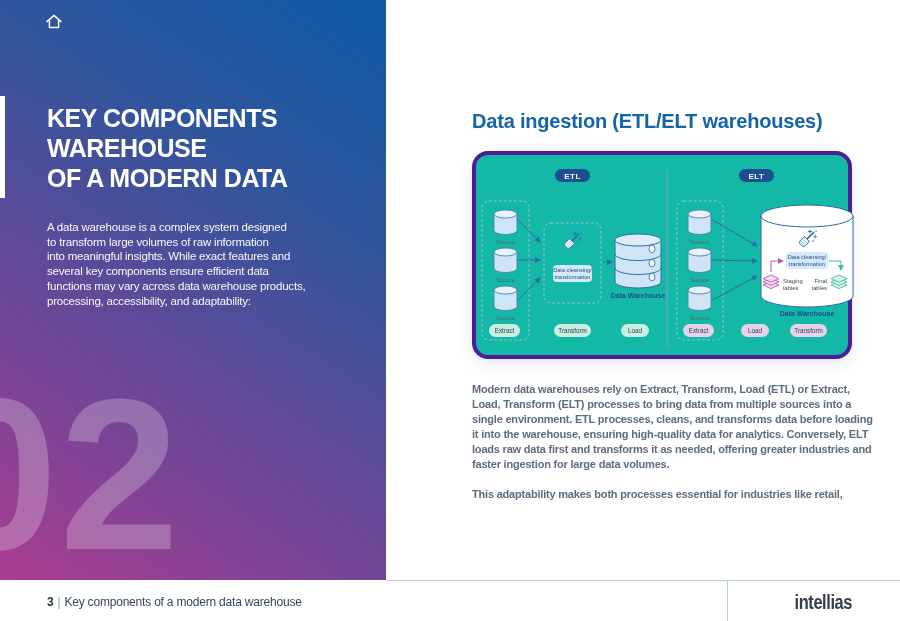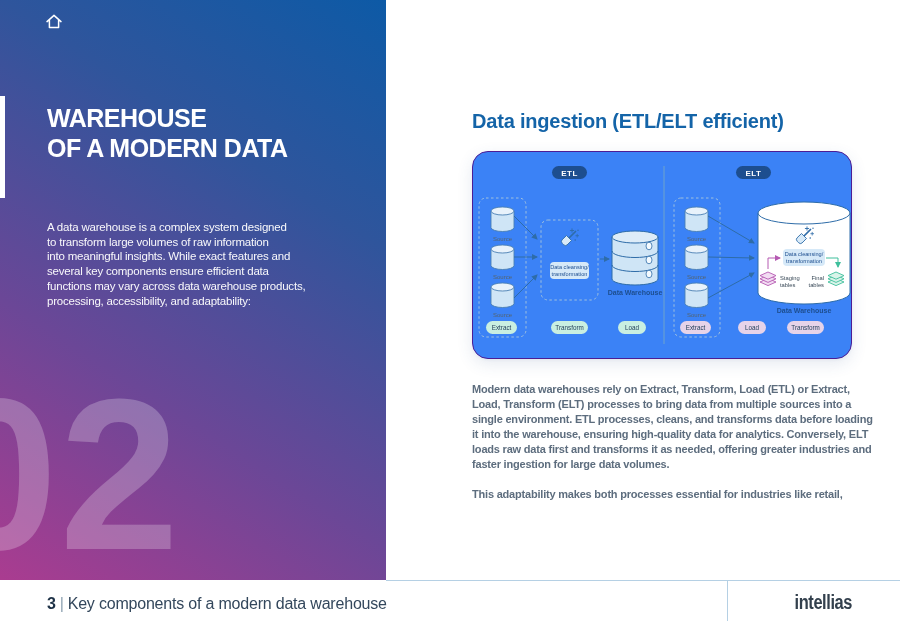--- a/index.html
+++ b/index.html
@@ -50,6 +50,7 @@
     </span>
     <div class="accent-bar"></div>
     <h1 class="panel-heading" style="margin:0;">
+        <div>KEY COMPONENTS</div>
         <div>WAREHOUSE</div>
         <div>OF A MODERN DATA</div>
       </h1>

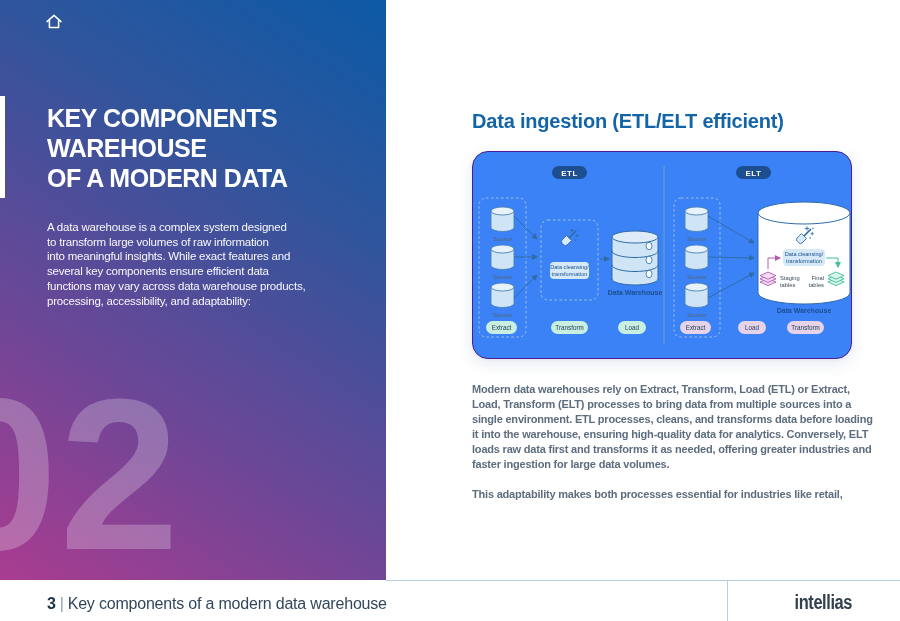--- a/index.html
+++ b/index.html
@@ -65,7 +65,7 @@
     <div class="big-number">02</div>
   </aside>
 
-  <h2 class="content-heading" style="margin:0;">Data ingestion (ETL/ELT efficient)</h2>
+  <h2 class="content-heading" style="margin:0;">Data ingestion (ETL/ELT warehouses)</h2>
 
   <div class="diagram-card">
     <svg width="378" height="206" viewBox="0 0 378 206">

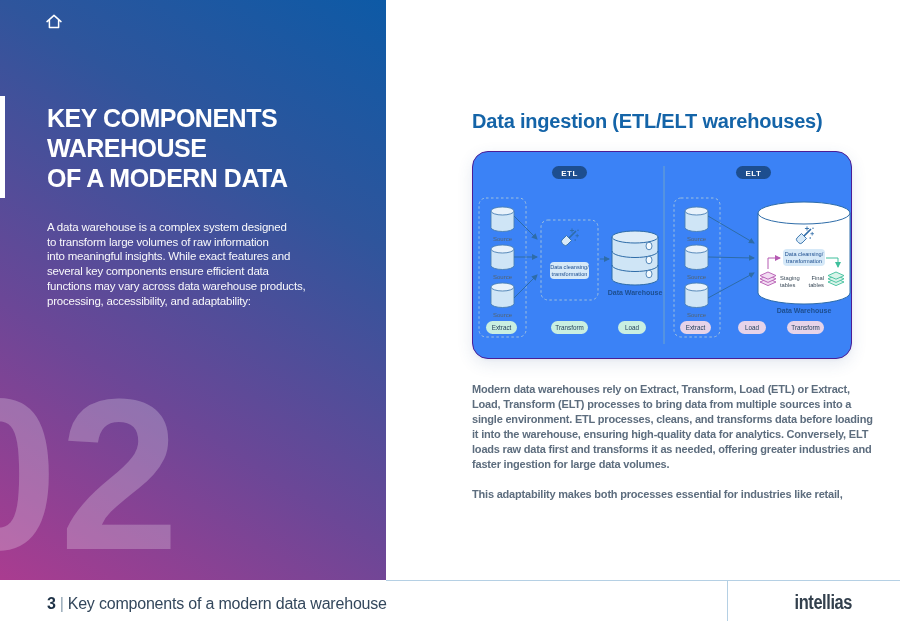--- a/index.html
+++ b/index.html
@@ -19,8 +19,8 @@
   
   .content-heading{position:absolute;left:472px;top:110px;color:#1464a8;font-weight:bold;
         font-size:20px;letter-spacing:-0.2px;}
-  .diagram-card{position:absolute;left:472px;top:151px;width:380px;height:208px;background:#3b82f6;
-        border:1px solid #4c1d95;border-radius:16px;box-sizing:border-box;
+  .diagram-card{position:absolute;left:472px;top:151px;width:380px;height:208px;background:#14b8a6;
+        border:4px solid #4c1d95;border-radius:16px;box-sizing:border-box;
         box-shadow:0 5px 16px rgba(50,80,140,0.12),0 1px 3px rgba(50,80,140,0.06);}
   .diagram-card svg{display:block;border-radius:16px;}
   .body-par{position:absolute;left:472px;color:#5d6d7e;font-size:11px;line-height:15px;

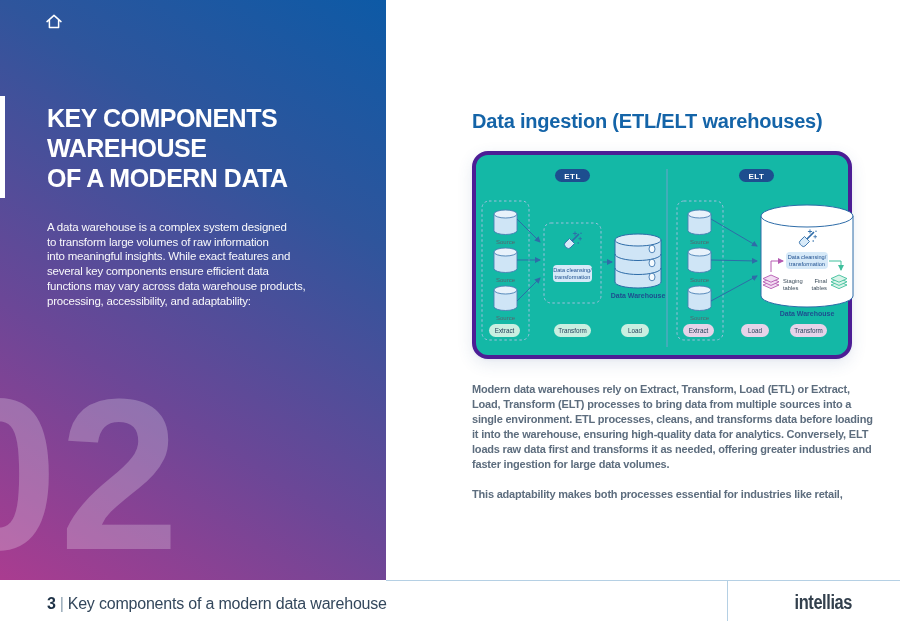--- a/index.html
+++ b/index.html
@@ -29,7 +29,7 @@
   
   .footer-hline{position:absolute;left:386px;top:580px;width:514px;height:1px;background:#b5d0e4;}
   .footer-vline{position:absolute;left:727px;top:580px;width:1px;height:41px;background:#b5d0e4;}
-  .footer-left{position:absolute;left:47px;top:595px;font-size:16px;color:#33475c;letter-spacing:-0.2px;}
+  .footer-left{position:absolute;left:47px;top:595px;font-size:12px;color:#33475c;letter-spacing:-0.2px;}
   .footer-left .num{font-weight:bold;color:#1d3146;}
   .footer-left .sep{color:#8fa3b3;margin:0 4px;}
   .brand{position:absolute;right:48px;top:591px;font-size:20px;font-weight:bold;color:#33404d;

